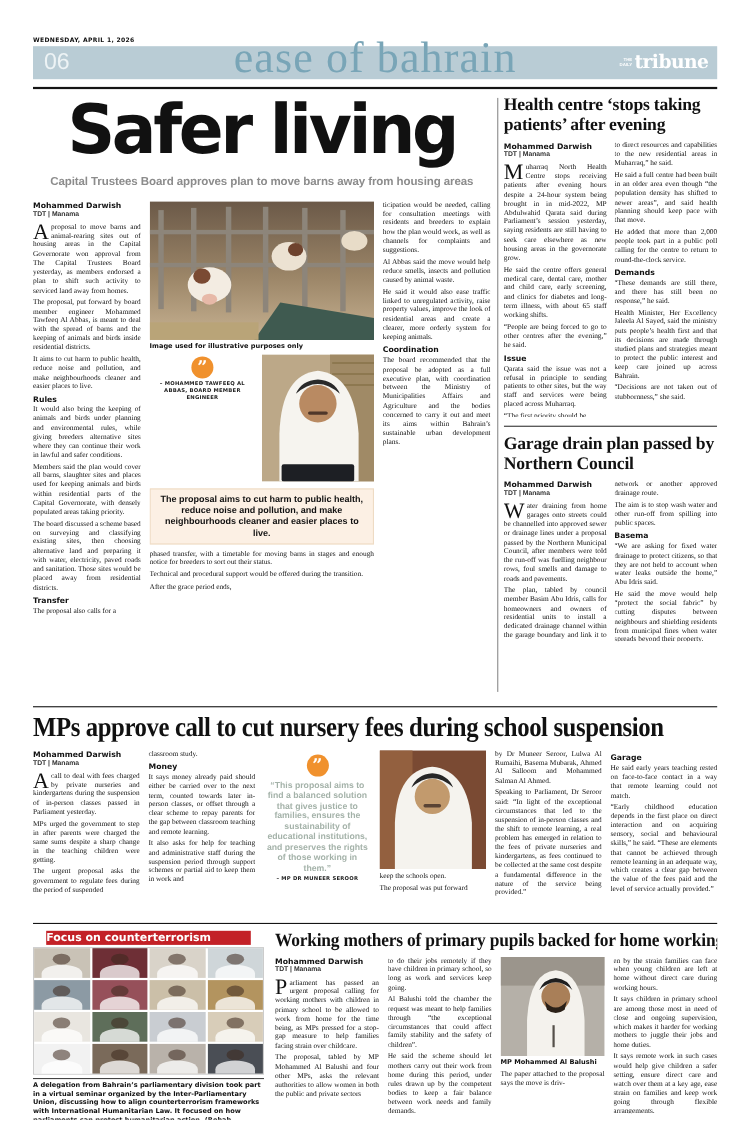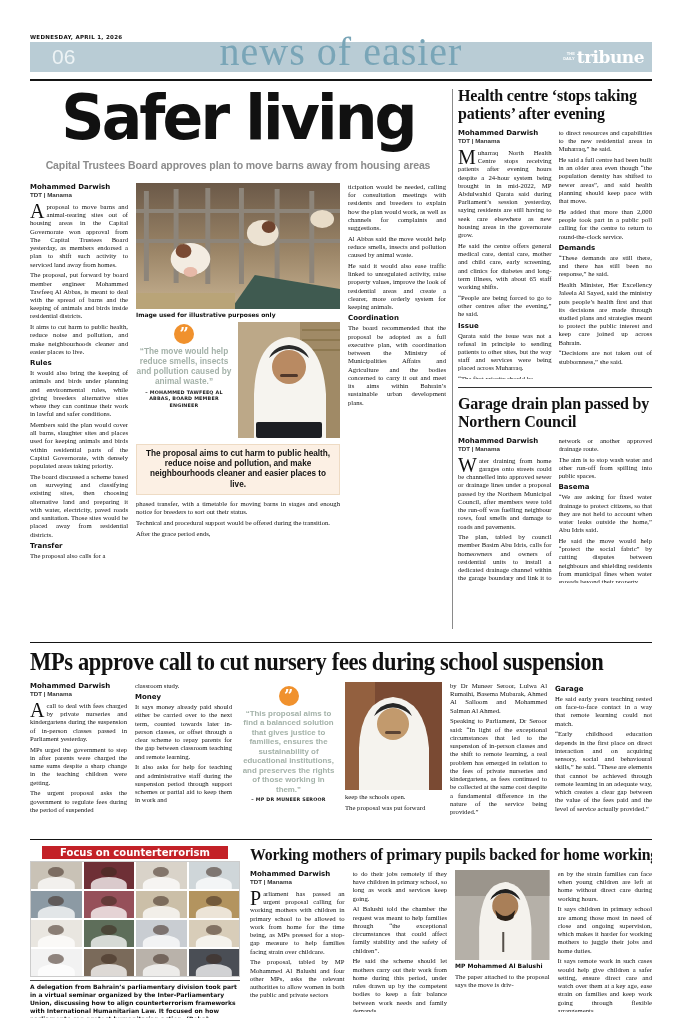--- a/index.html
+++ b/index.html
@@ -9,7 +9,7 @@
   
   .date-line{font:bold 5.5px "DejaVu Sans",sans-serif;letter-spacing:.3px;margin-bottom:2px}
   .masthead-bar{position:relative;height:30px;background:#b9ccd5;display:flex;align-items:center}
-  .page-num{font:normal 21px "Liberation Sans",sans-serif;color:#edf3f5;margin-left:22px}
+  .page-num{font:normal 21px "Liberation Sans",sans-serif;color:#edf3f5;margin-left:10px}
   .masthead{position:absolute;left:50%;top:-10px;transform:translateX(-50%);font:normal 40px/1 "Liberation Serif",serif;color:#79a5b7;letter-spacing:1px;white-space:nowrap}
   .logo{margin-left:auto;margin-right:8px;display:flex;align-items:center;gap:2px;color:#fff}
   .logo-stack{font:bold 4px/1.15 "Liberation Sans",sans-serif;text-align:right}

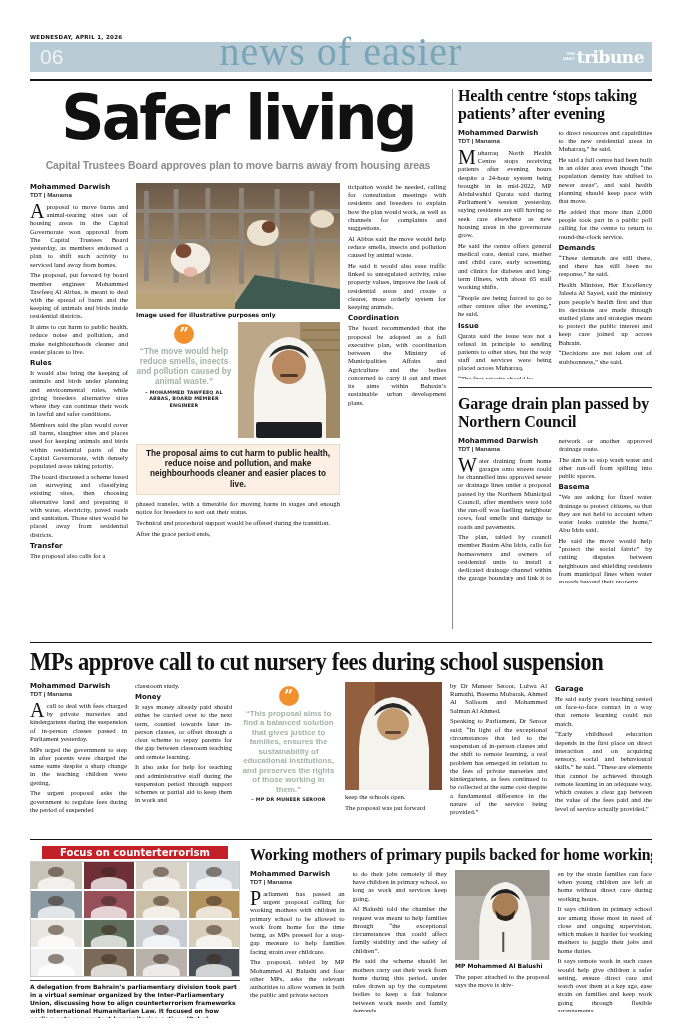--- a/index.html
+++ b/index.html
@@ -98,7 +98,7 @@
   <div class="date-line">WEDNESDAY, APRIL 1, 2026</div>
   <div class="masthead-bar">
     <div class="page-num">06</div>
-    <div class="masthead">news of easier</div>
+    <div class="masthead">ease of bahrain</div>
     <div class="logo">
       <div class="logo-stack">
         <span>THE</span><br>

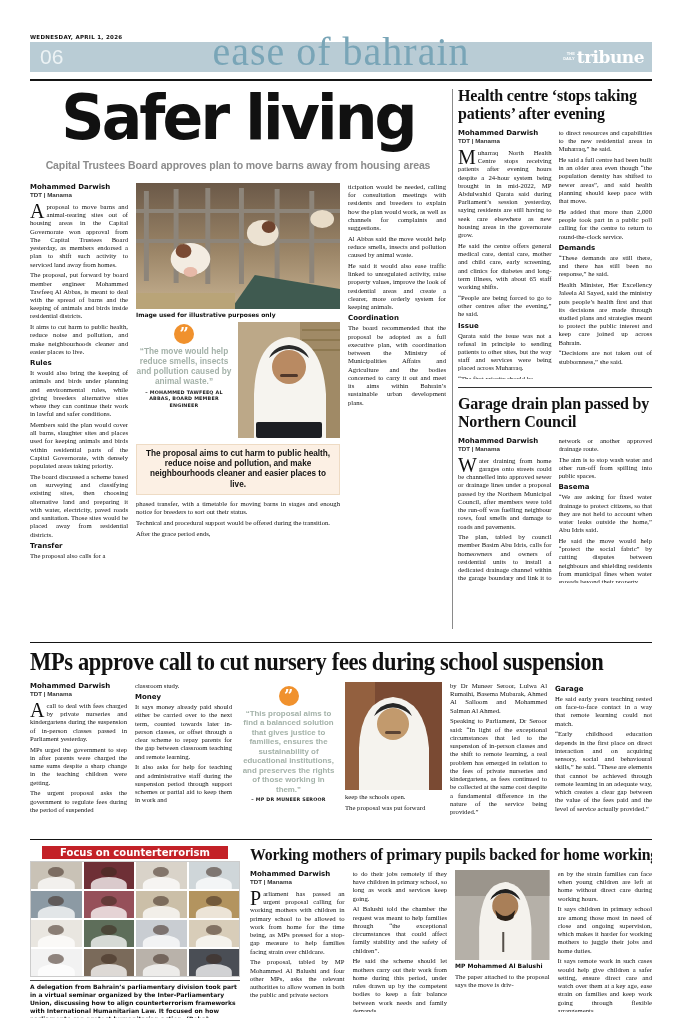--- a/index.html
+++ b/index.html
@@ -166,7 +166,6 @@
           <div class="quote-row">
             <div class="qbox">
               <div class="qicon">”</div>
-              <div class="qtext">“The move would help reduce smells, insects and pollution caused by animal waste.”</div>
               <div class="qattr">– MOHAMMED TAWFEEQ AL ABBAS, BOARD MEMBER ENGINEER</div>
             </div>
             <div class="portrait">

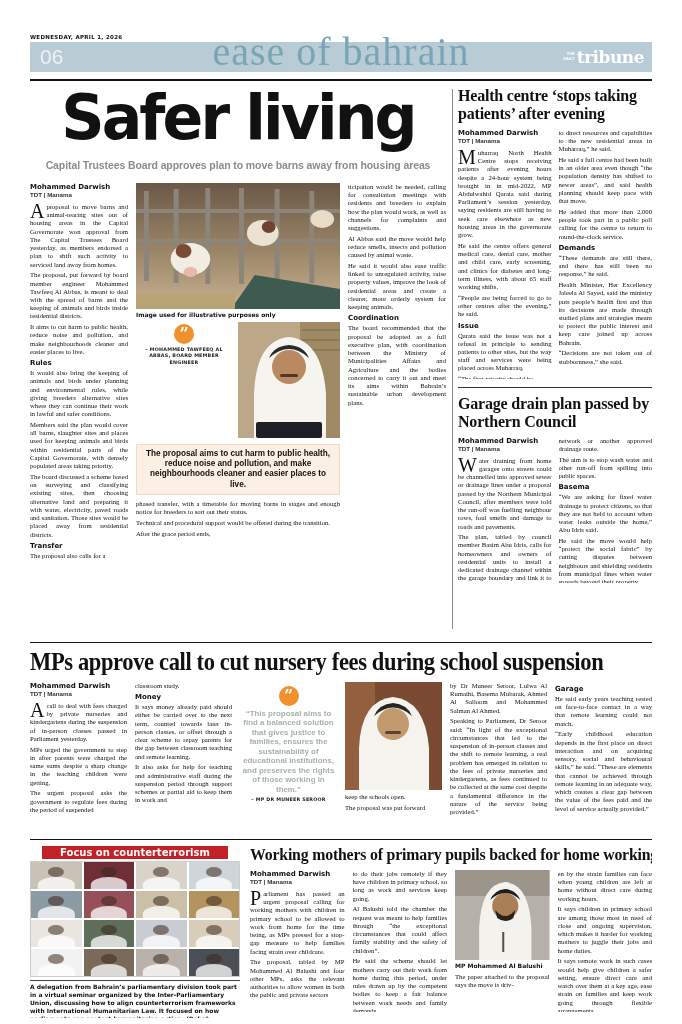--- a/index.html
+++ b/index.html
@@ -69,7 +69,7 @@
   
   .bottom{display:flex;gap:10px;height:172px;overflow:hidden;margin-top:2px}
   .ct{width:210px;overflow:hidden}
-  .ct-banner{width:186px;margin:0 auto 2px;background:#c32127;color:#fff;font:bold 10px "DejaVu Sans",sans-serif;text-align:center;padding:1px 0}
+  .ct-banner{width:186px;margin:0 auto 2px;background:#c32127;color:#fff;font:bold 10px "DejaVu Sans",sans-serif;text-align:left;padding:1px 0}
   .vgrid{height:116px;display:grid;grid-template-columns:repeat(4,1fr);grid-template-rows:repeat(4,1fr);gap:2px;background:#fff;border:1px solid #ccc}
   .vcell{position:relative;overflow:hidden;background:#cfc8bd}
   .vcell::before{content:"";position:absolute;left:50%;top:18%;width:32%;height:38%;transform:translateX(-50%);border-radius:50%;background:rgba(60,40,30,.55)}

